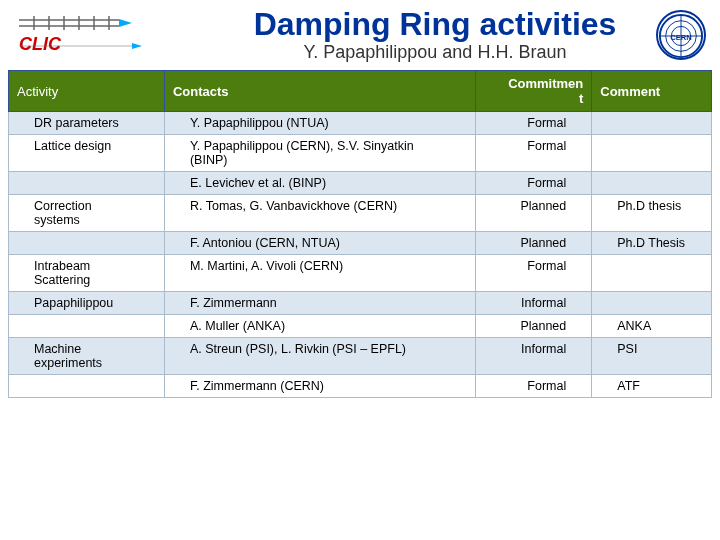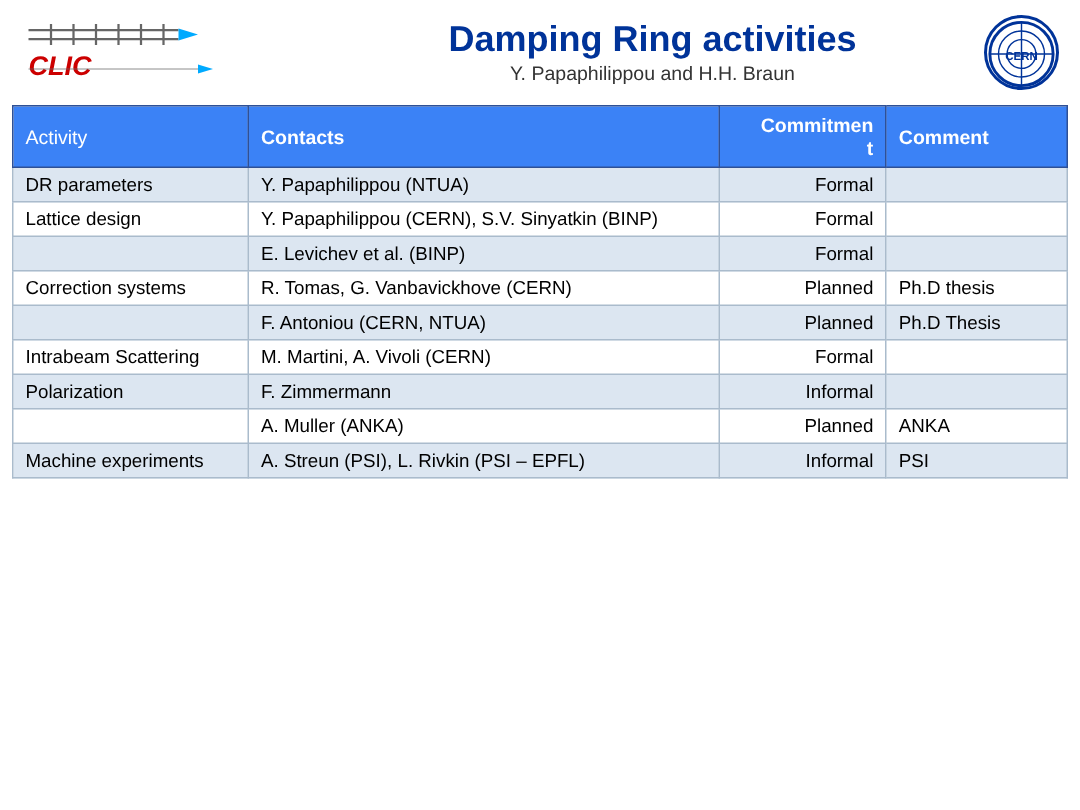--- a/index.html
+++ b/index.html
@@ -34,7 +34,7 @@
     }
 
     .header-title {
-      font-size: 24px;
+      font-size: 32px;
       font-weight: bold;
       color: #003399;
       line-height: 1.1;

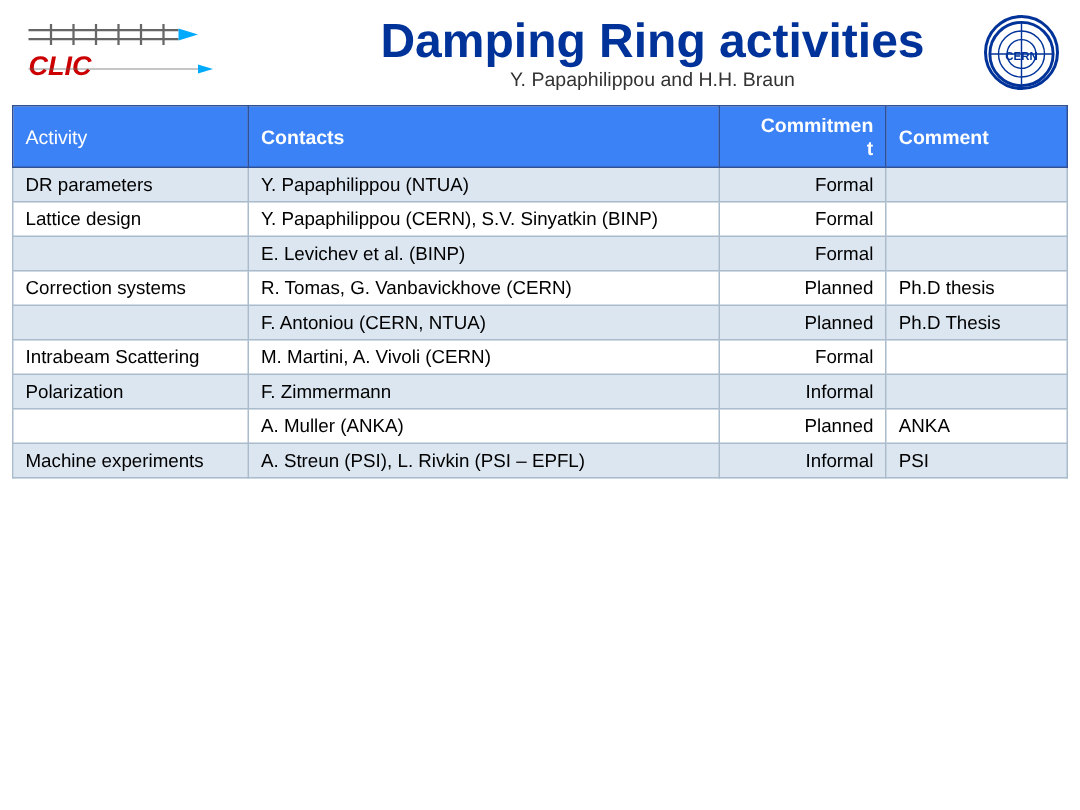--- a/index.html
+++ b/index.html
@@ -41,7 +41,7 @@
     }
 
     .header-subtitle {
-      font-size: 13px;
+      font-size: 18px;
       color: #333;
     }
 

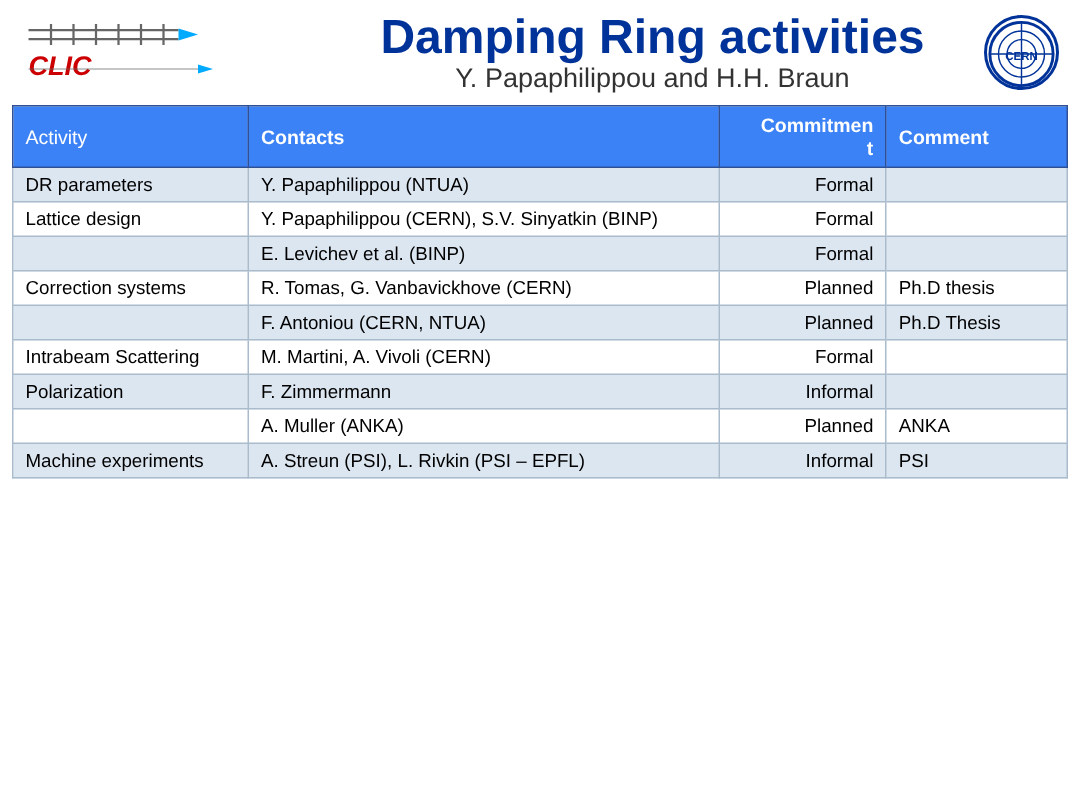--- a/index.html
+++ b/index.html
@@ -72,7 +72,7 @@
     }
 
     thead tr {
-      background: #3b82f6;
+      background: #4d7c0f;
       color: #fff;
       padding-left: 40px;
     }

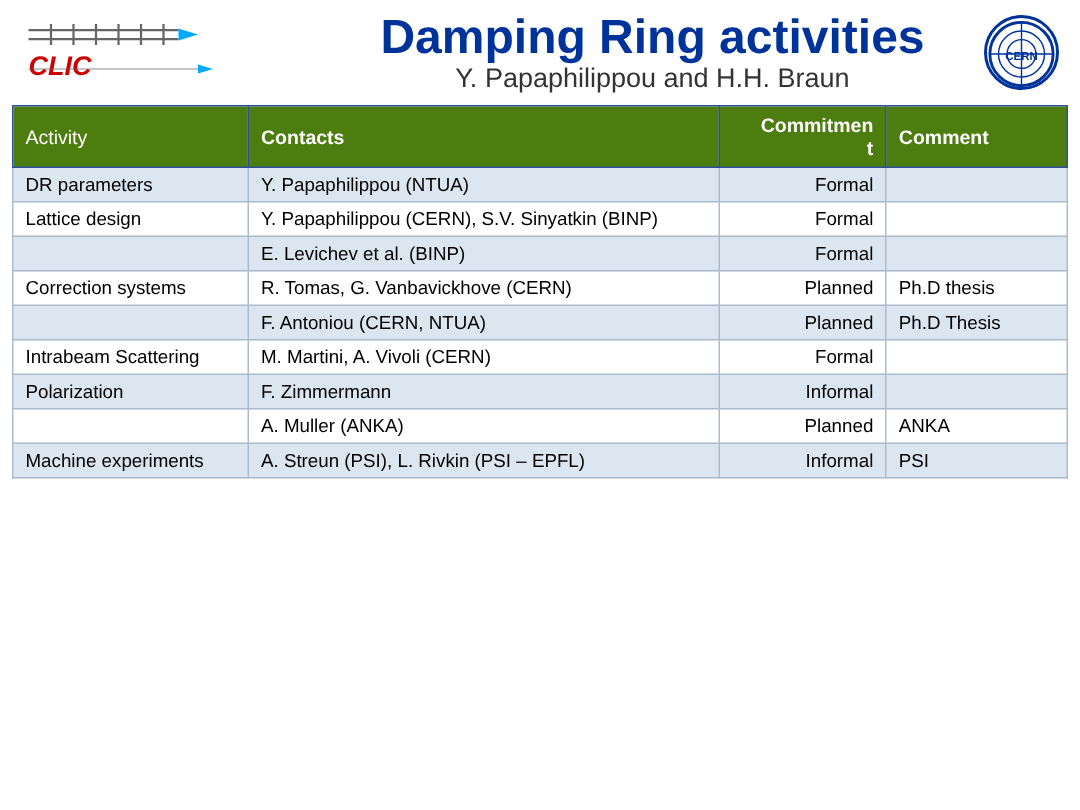--- a/index.html
+++ b/index.html
@@ -93,7 +93,7 @@
     }
 
     tbody td {
-      padding: 4px 8px;
+      padding: 4px 25px;
       border: 1px solid #aabbcc;
       vertical-align: top;
       font-size: 12.5px;

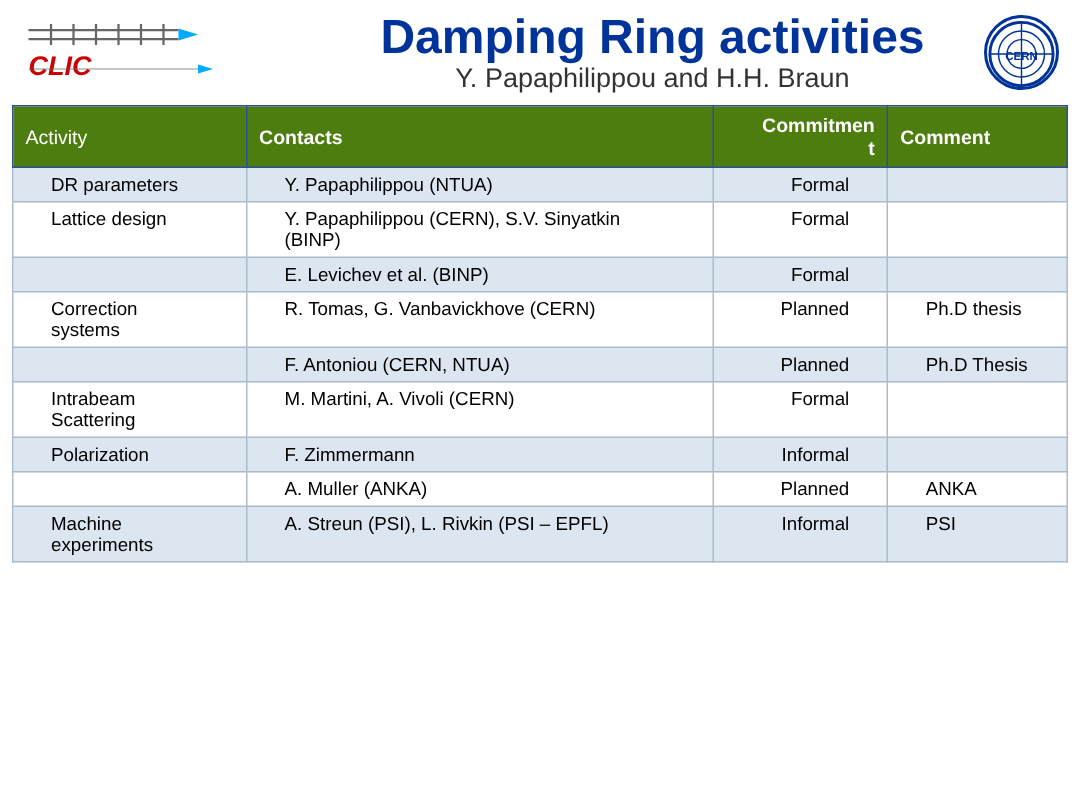--- a/index.html
+++ b/index.html
@@ -217,7 +217,7 @@
           <td class="td-comment"></td>
         </tr>
         <tr>
-          <td class="td-activity">Polarization</td>
+          <td class="td-activity">Papaphilippou</td>
           <td class="td-contacts">F. Zimmermann</td>
           <td class="td-commitment">Informal</td>
           <td class="td-comment"></td>

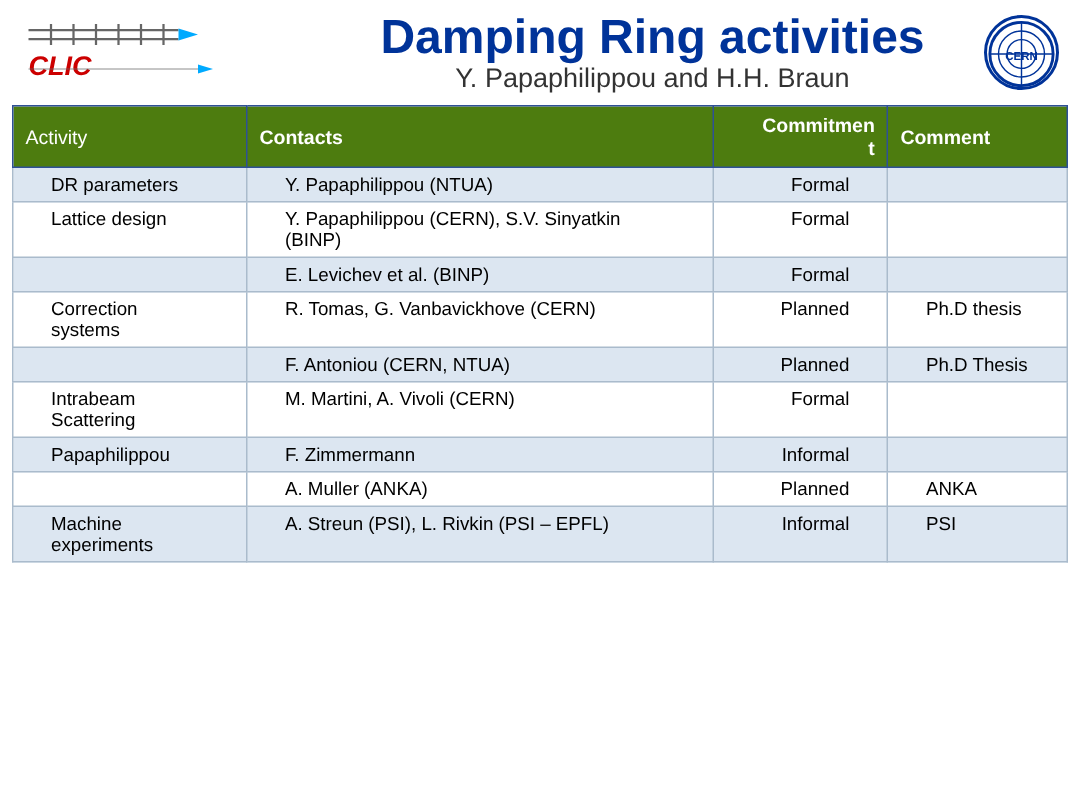--- a/index.html
+++ b/index.html
@@ -234,6 +234,12 @@
           <td class="td-commitment">Informal</td>
           <td class="td-comment">PSI</td>
         </tr>
+        <tr>
+          <td class="td-activity"></td>
+          <td class="td-contacts">F. Zimmermann (CERN)</td>
+          <td class="td-commitment">Formal</td>
+          <td class="td-comment">ATF</td>
+        </tr>
       </tbody>
   </table>
 </div>

